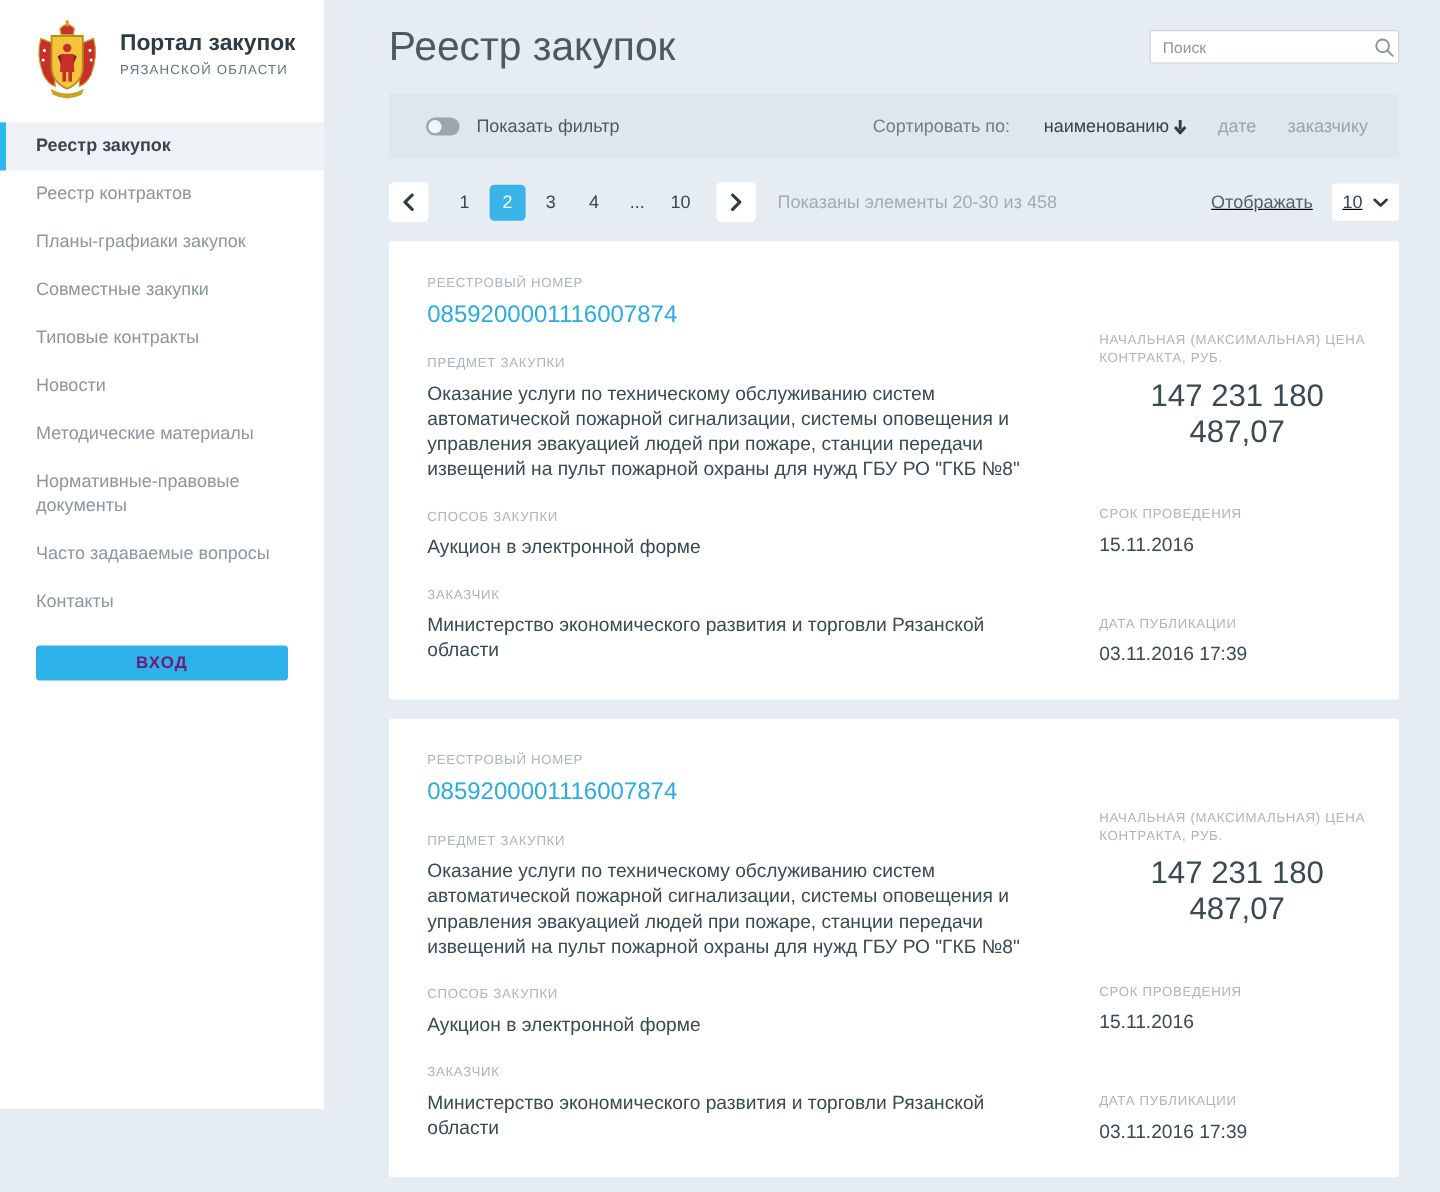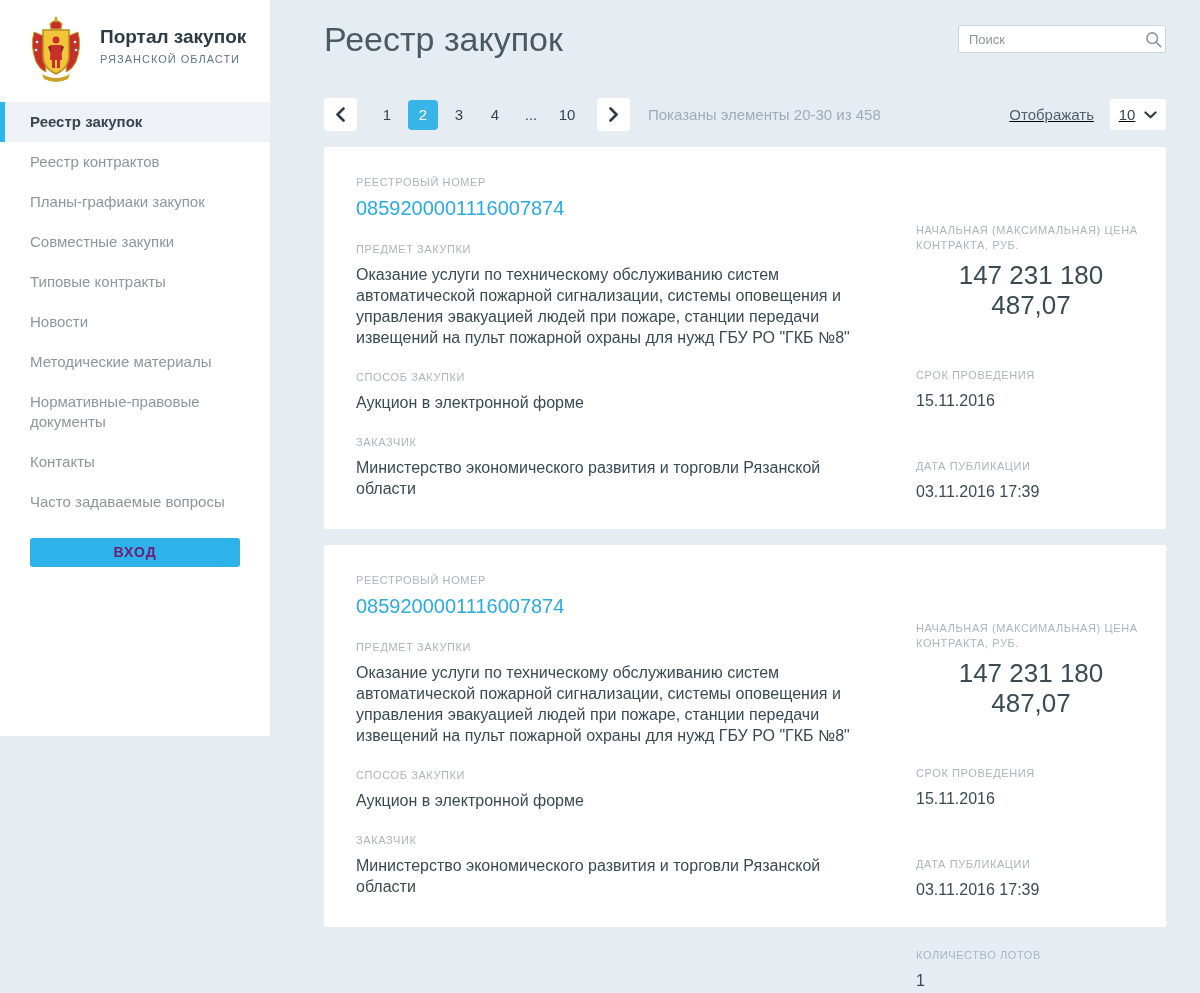--- a/index.html
+++ b/index.html
@@ -7,7 +7,7 @@
   body { background:#e5edf3; font-family:"Liberation Sans", sans-serif; position:relative; }
 
   
-  .sidebar { position:absolute; left:0; top:0; width:270px; height:736px; background:#ffffff; }
+  .sidebar { position:absolute; left:0; top:0; width:270px; height:924px; background:#ffffff; }
   .brand { display:flex; padding:16px 0 0 28px; }
   .brand-text { margin-left:16px; padding-top:10px; }
   .brand-title { font-size:19px; font-weight:bold; color:#2e3b44; }

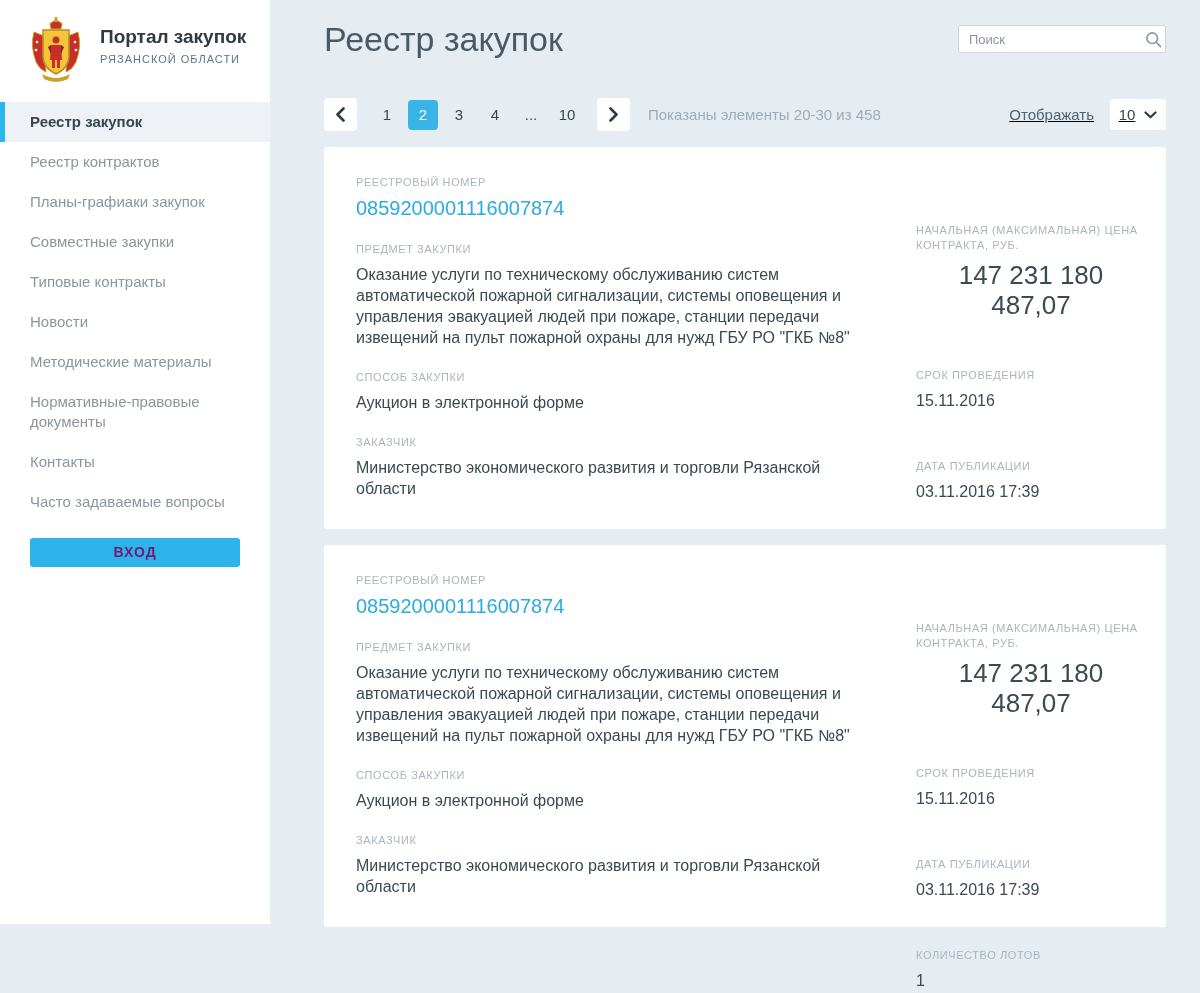--- a/index.html
+++ b/index.html
@@ -134,6 +134,26 @@
       </div>
     </div>
 
+    <div class="filter-band">
+      <div class="toggle">
+          <div class="knob"></div>
+        </div>
+      <div class="toggle-label">Показать фильтр</div>
+      <div class="sort-area">
+        <span class="sort-label">Сортировать по:</span>
+        <span class="sort-opt active">
+          <span>наименованию</span>
+          <span>
+            <svg width="11" height="13" viewBox="0 0 11 13">
+              <line x1="5.5" y1="1" x2="5.5" y2="9" stroke="#2f3b44" stroke-width="2.4"></line>
+              <polyline points="1.2,6.8 5.5,11.6 9.8,6.8" fill="none" stroke="#2f3b44" stroke-width="2.4" stroke-linejoin="miter"></polyline>
+            </svg>
+          </span>
+        </span>
+        <span class="sort-opt">дате</span>
+        <span class="sort-opt">заказчику</span>
+      </div>
+    </div>
 
     <div class="pager-row">
       <div class="nav-btn">

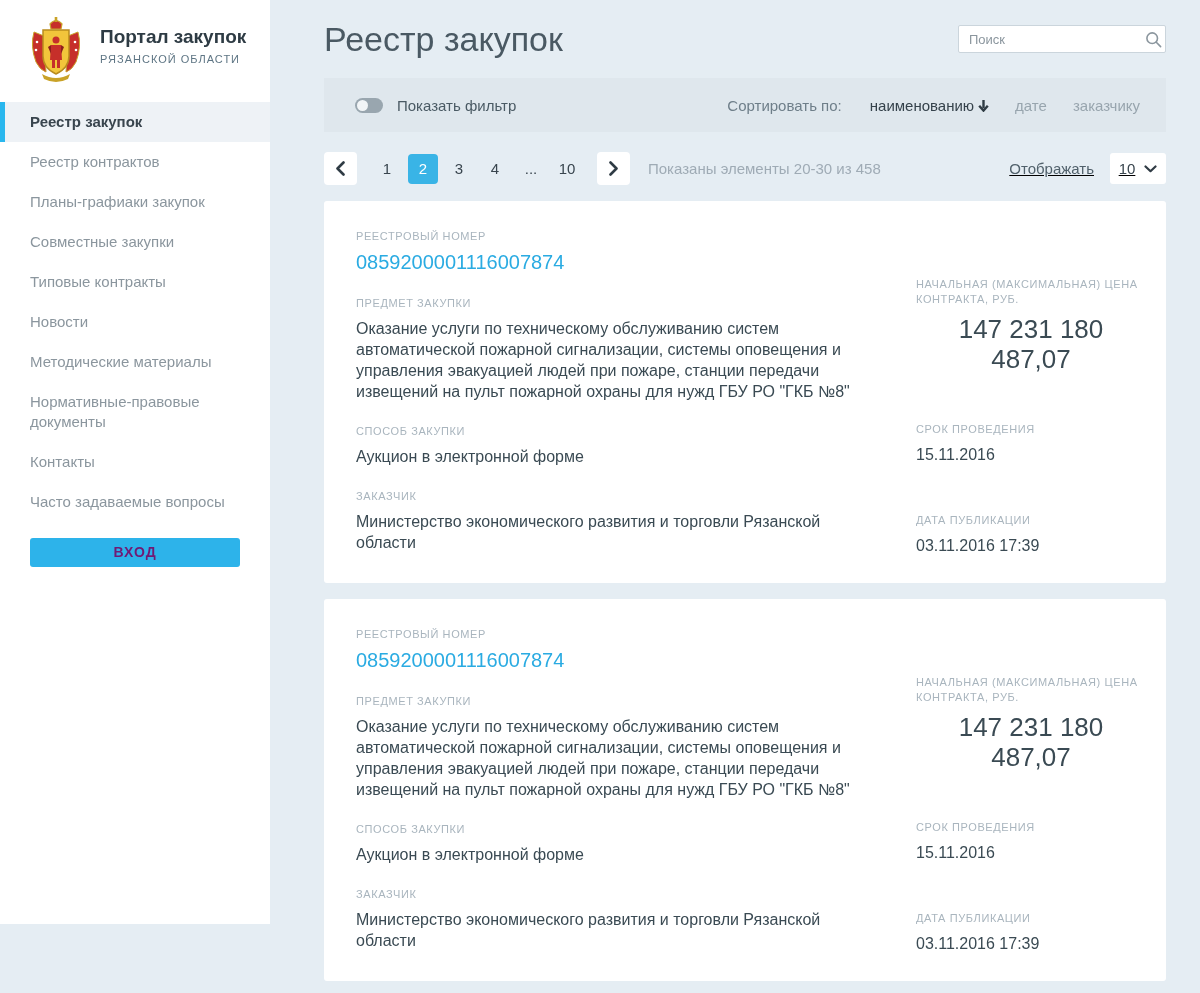--- a/index.html
+++ b/index.html
@@ -111,8 +111,8 @@
     <div class="menu-item">Новости</div>
     <div class="menu-item">Методические материалы</div>
     <div class="menu-item">Нормативные-правовые документы</div>
+    <div class="menu-item">Часто задаваемые вопросы</div>
     <div class="menu-item">Контакты</div>
-    <div class="menu-item">Часто задаваемые вопросы</div>
   </div>
 
   <div class="login-btn">ВХОД</div>

